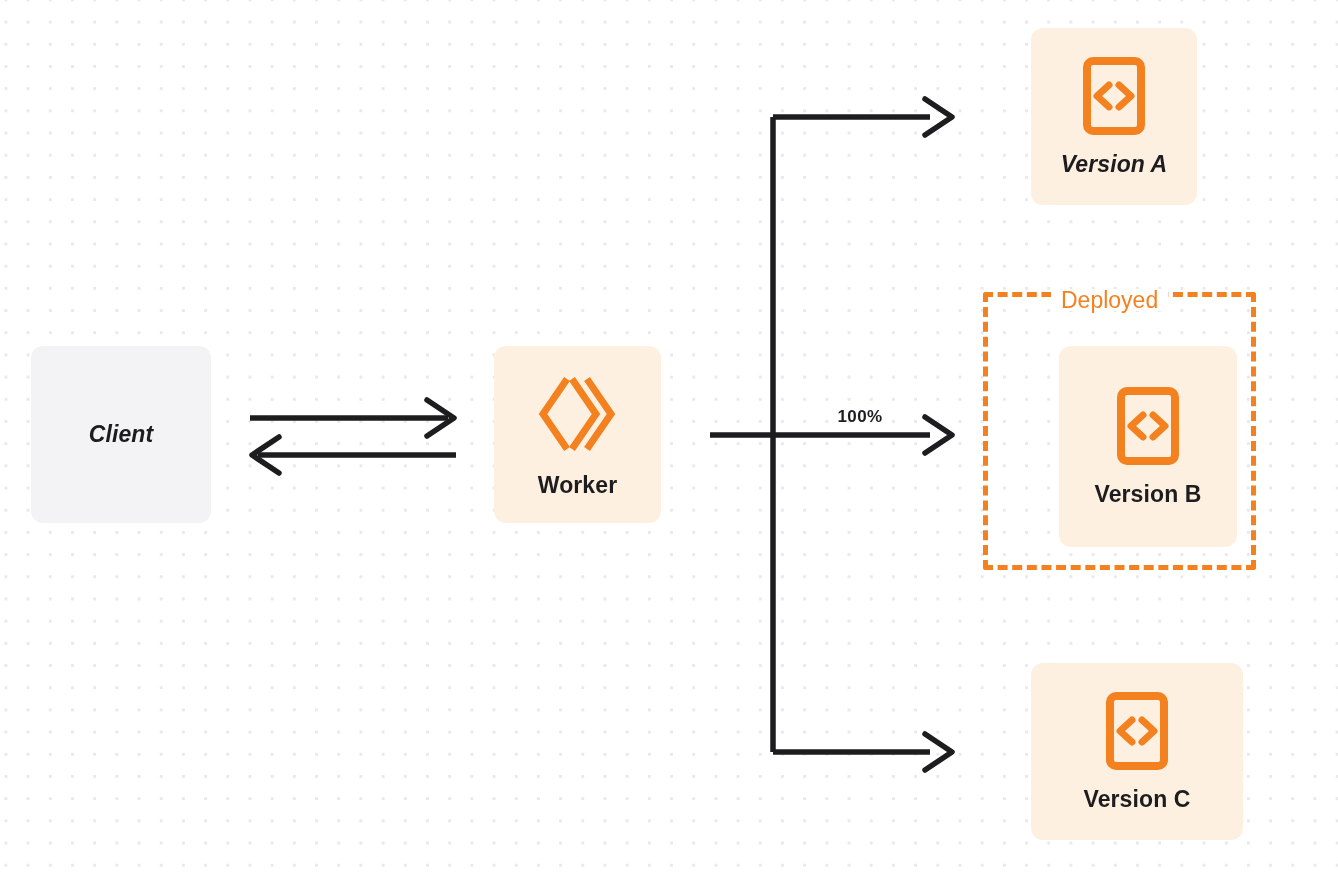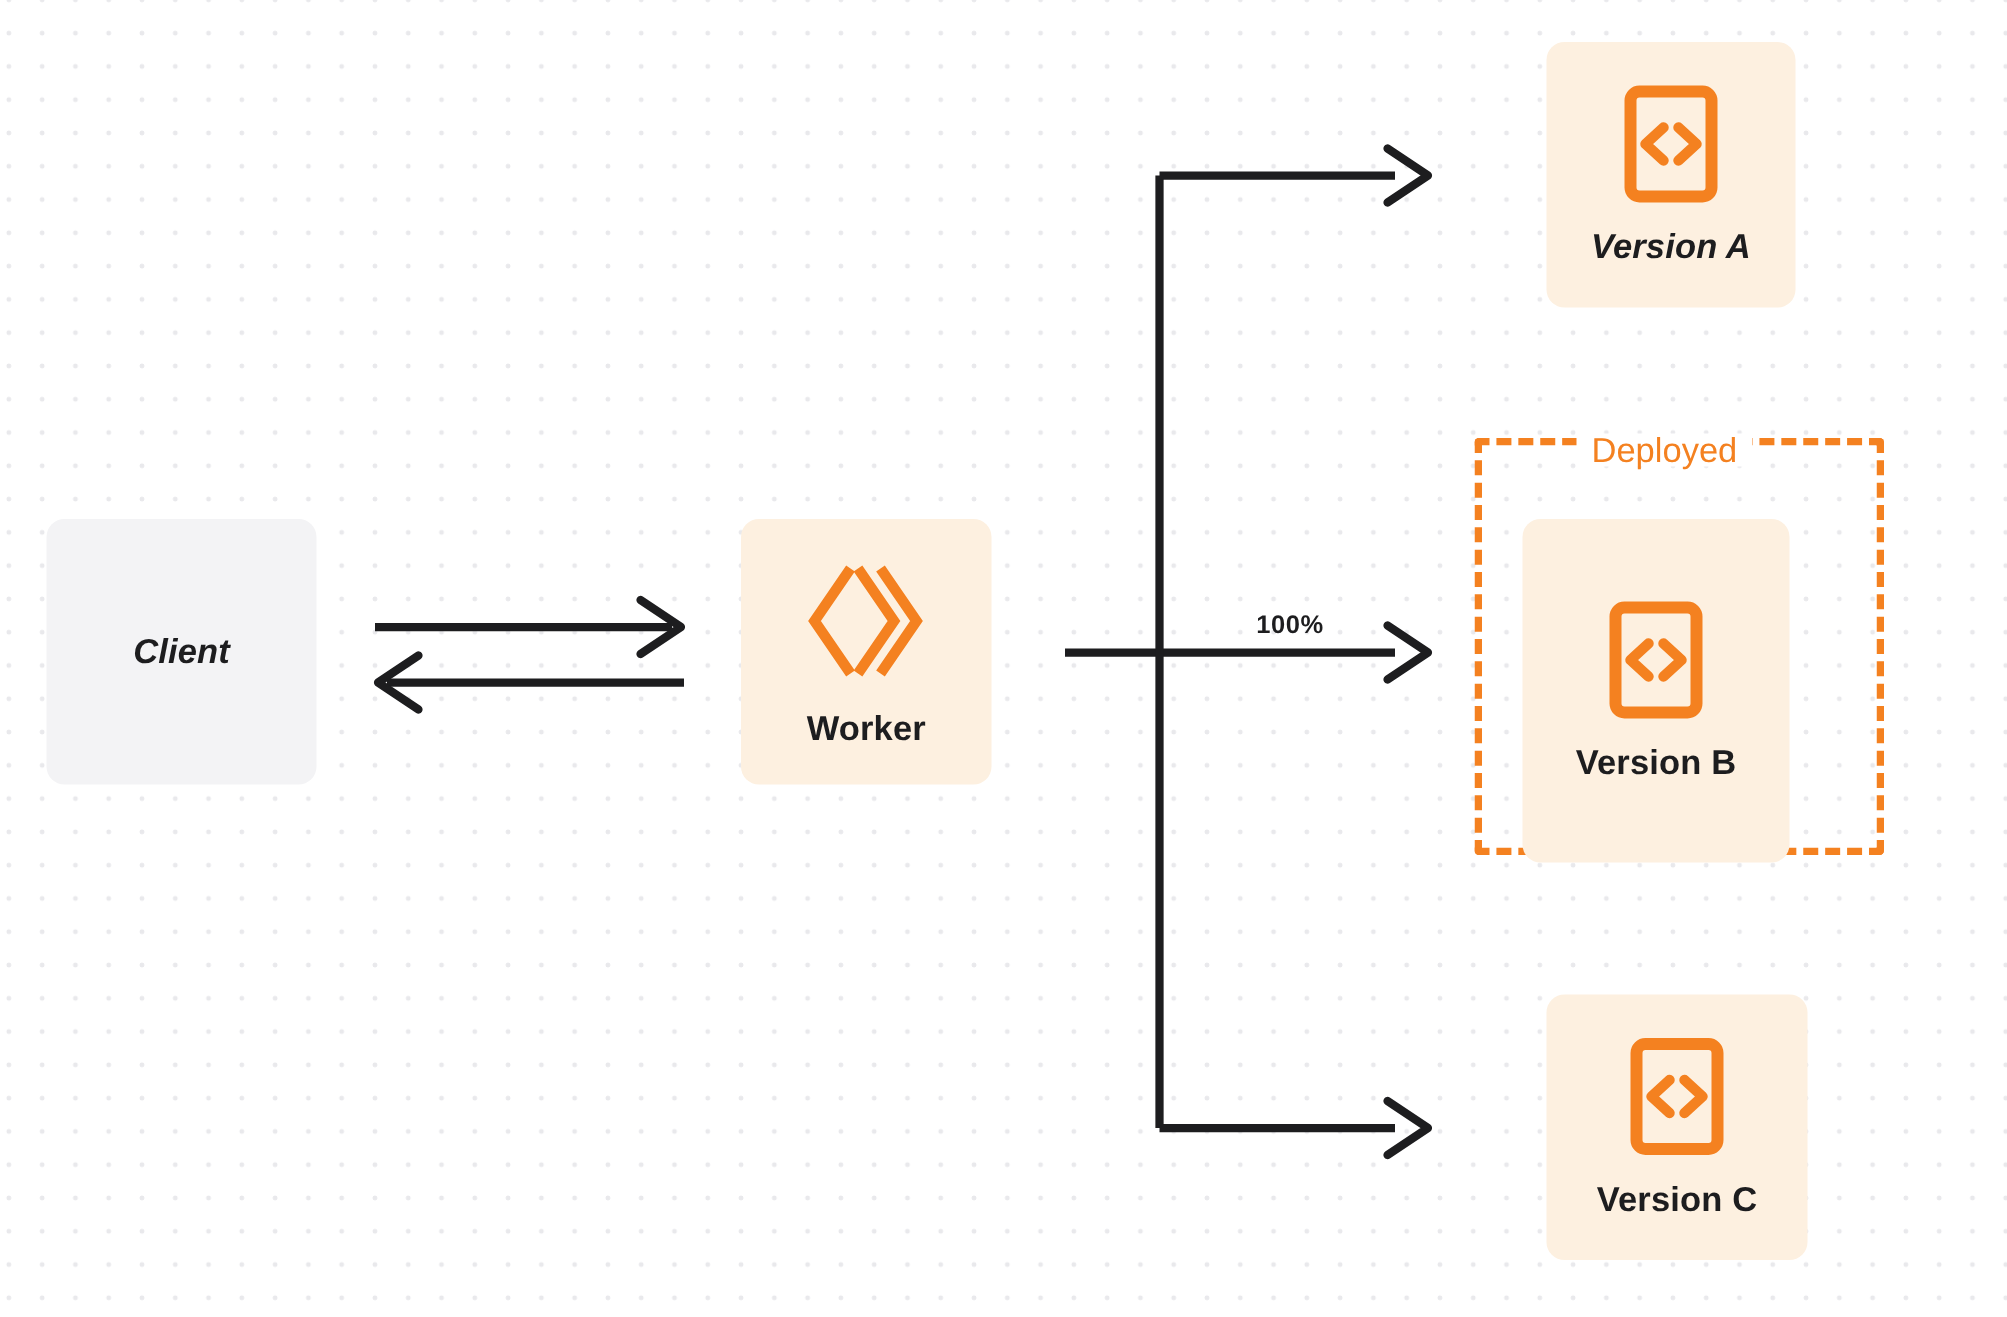--- a/index.html
+++ b/index.html
@@ -168,7 +168,7 @@
     <div class="node-label">Version A</div>
   </div>
 
-  <div class="node version" style="left:1015px; top:346px; width:178px; height:229px;">
+  <div class="node version" style="left:1059px; top:346px; width:178px; height:201px;">
     <span class="icon-wrap">
       <svg width="64" height="80" viewBox="0 0 64 80" xmlns="http://www.w3.org/2000/svg">
         <rect x="5" y="5" width="54" height="70" rx="6" ry="6" fill="none" stroke="#f48120" stroke-width="8"></rect>

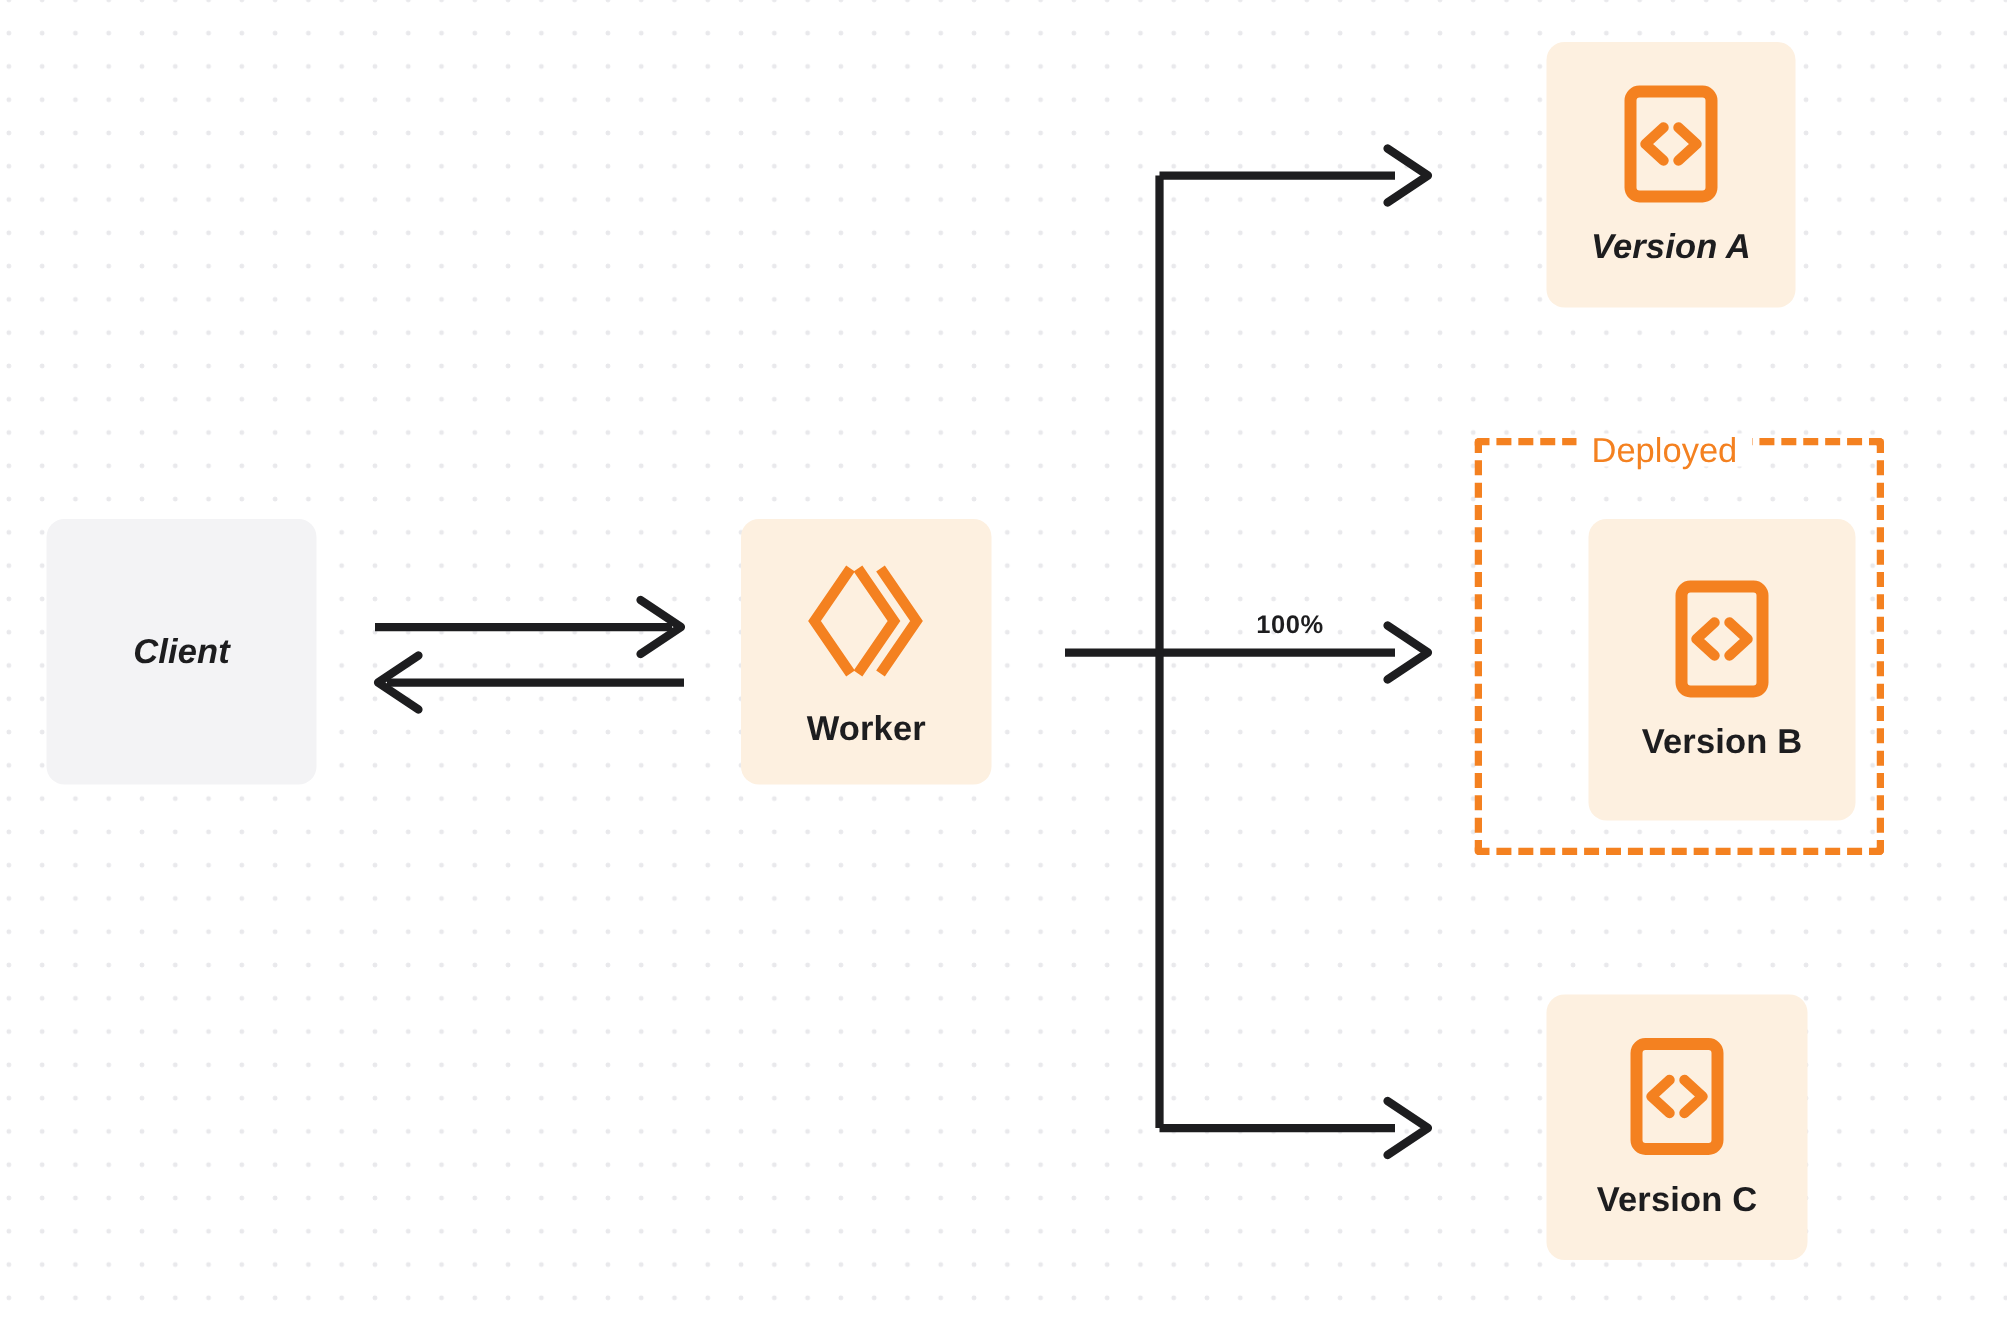--- a/index.html
+++ b/index.html
@@ -181,7 +181,7 @@
     <div class="node-label">Version B</div>
   </div>
 
-  <div class="node version" style="left:1031px; top:663px; width:174px; height:177px;">
+  <div class="node version" style="left:1031px; top:663px; width:212px; height:177px;">
     <span class="icon-wrap">
       <svg width="64" height="80" viewBox="0 0 64 80" xmlns="http://www.w3.org/2000/svg">
         <rect x="5" y="5" width="54" height="70" rx="6" ry="6" fill="none" stroke="#f48120" stroke-width="8"></rect>

